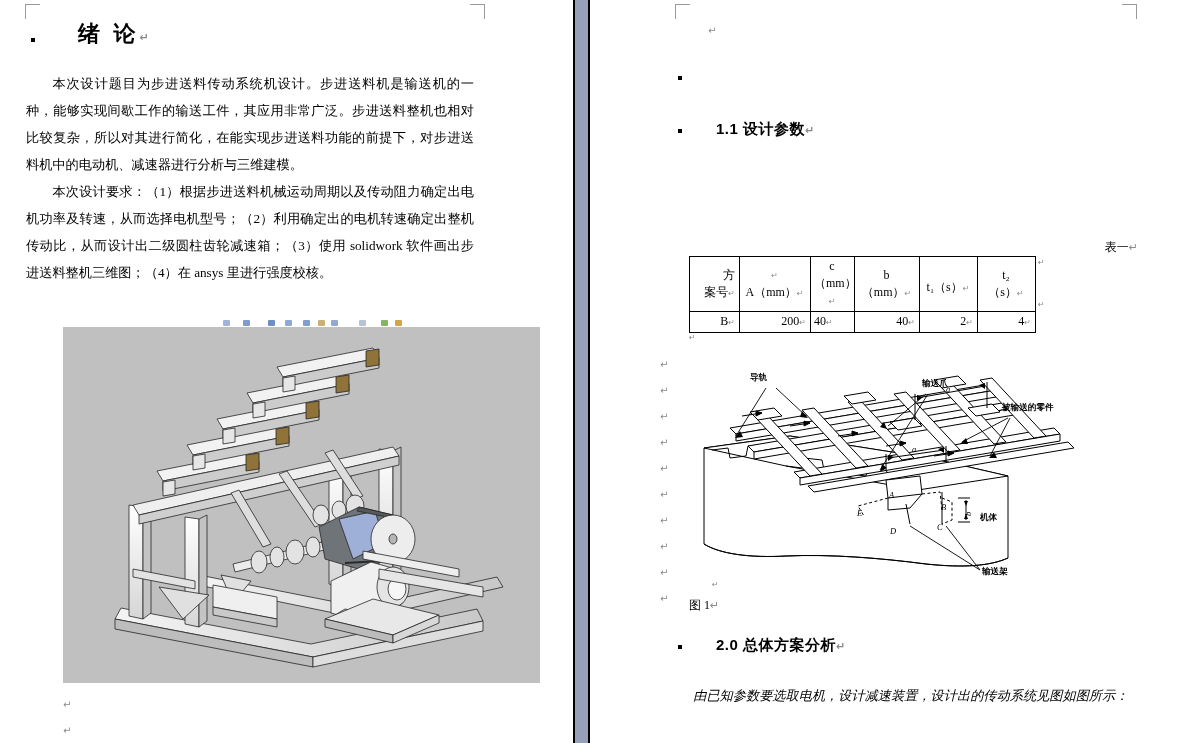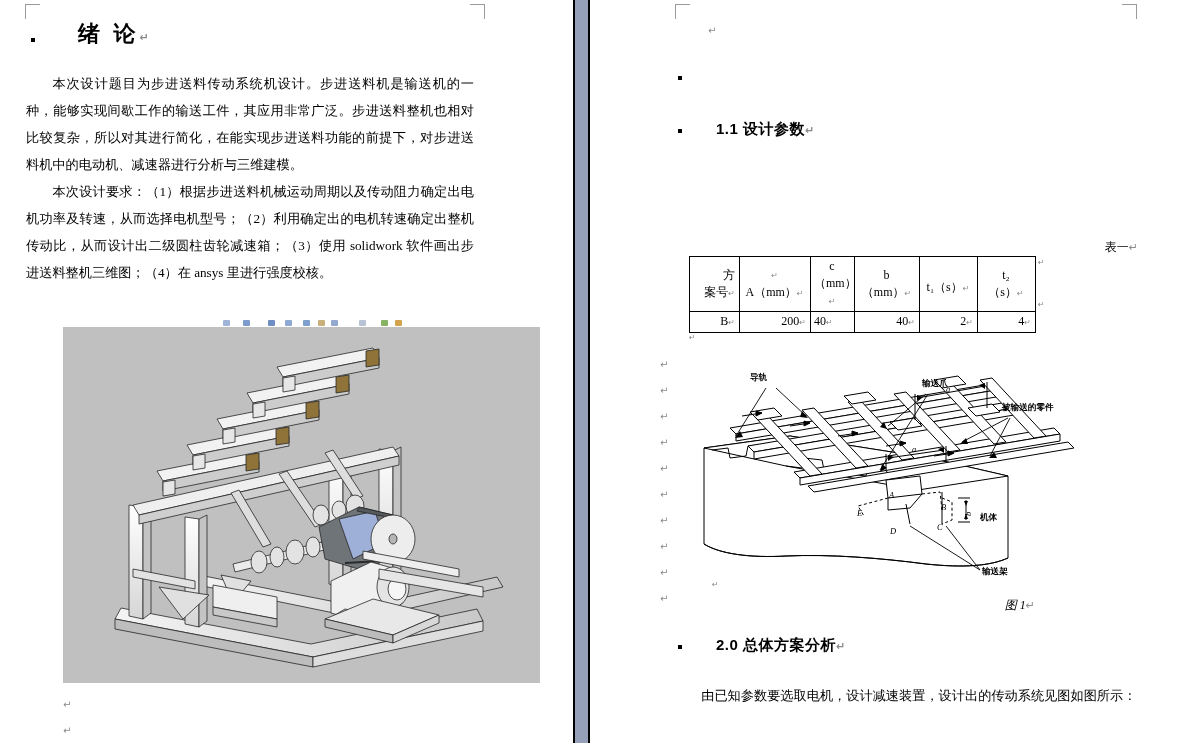--- a/index.html
+++ b/index.html
@@ -145,9 +145,8 @@
   .fig-cap {
     position: absolute;
     font-size: 12px;
-    text-align: right;
+    text-align: left;
     white-space: nowrap;
-    font-style: italic;
   }
   svg { display: block; }
   .ln  { stroke: #000; stroke-width: 1; fill: none; }

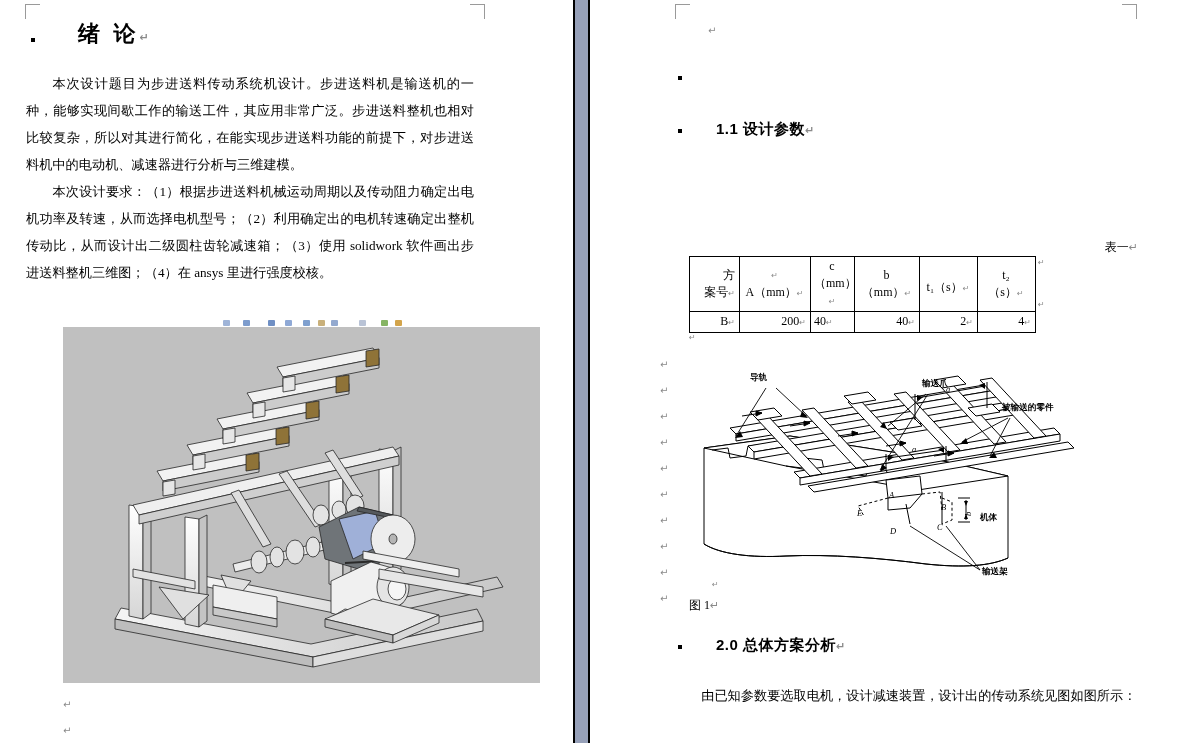--- a/index.html
+++ b/index.html
@@ -500,7 +500,7 @@
     <div class="bullet-dot" style="left:88px; top:645px;"></div>
     <div class="doc-body h2" style="left:126px; top:636px;"><span>2.0 总体方案分析</span><span class="pilcrow">↵</span></div>
 
-    <div class="doc-body para" style="left:98px; top:682px; width:450px; text-indent:1em;">由已知参数要选取电机，设计减速装置，设计出的传动系统见图如图所示：</div>
+    <div class="doc-body para" style="left:90px; top:682px; width:450px; text-indent:1em;font-style:italic;">由已知参数要选取电机，设计减速装置，设计出的传动系统见图如图所示：</div>
   </div>
 
 </div>

